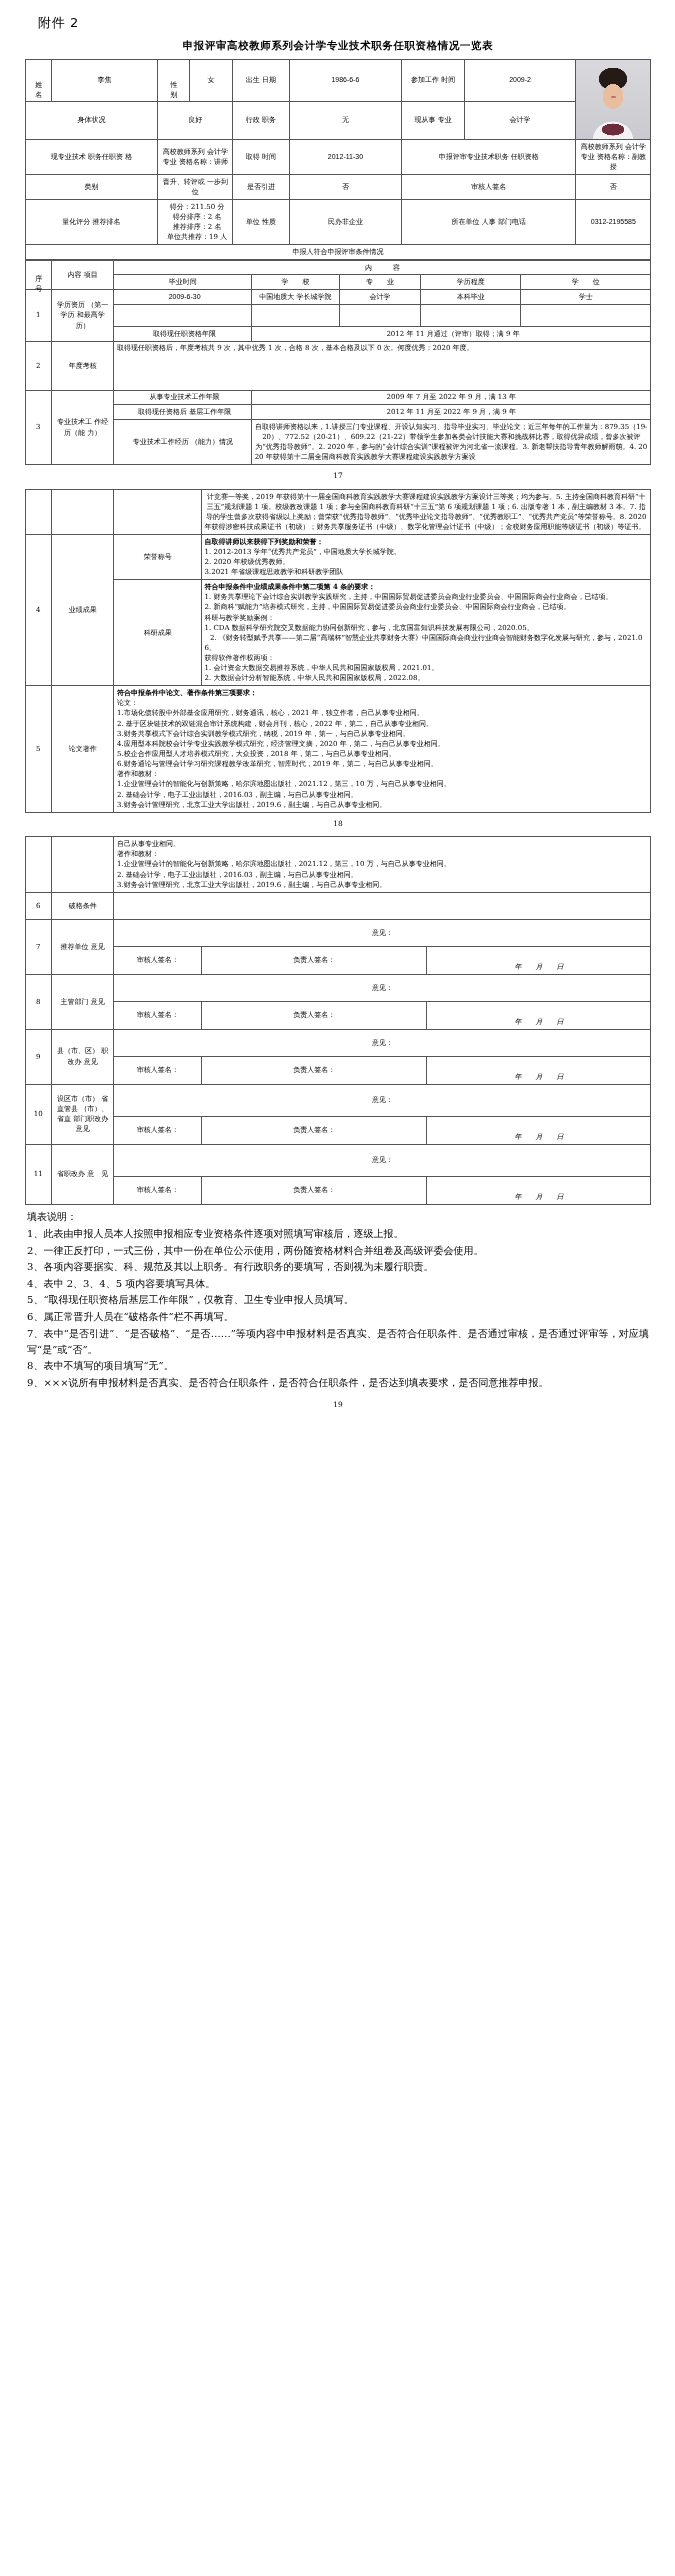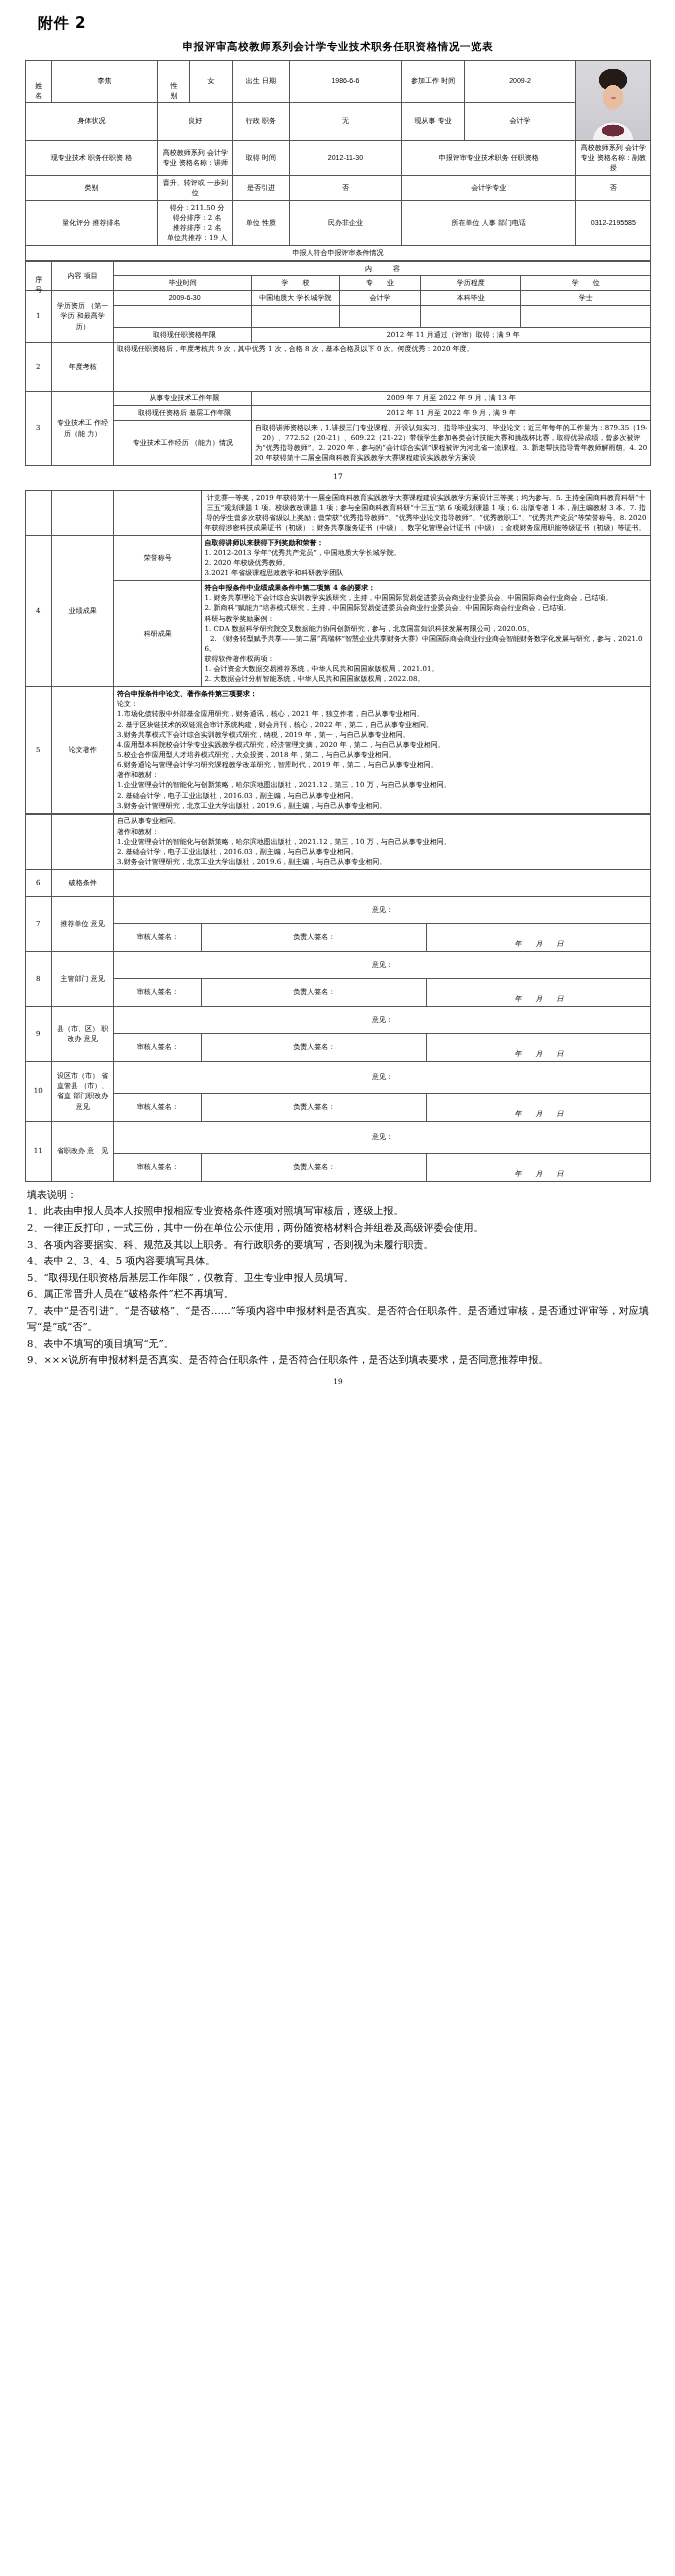--- a/index.html
+++ b/index.html
@@ -19,8 +19,8 @@
     padding: 0 24.6px;
   }
   .attach-label {
-    font-size: 15px;
-    font-weight: bold;
+    font-size: 13px;
+    font-weight: normal;
     padding: 13.5px 0 3.7px 13.5px;
     font-family: "DejaVu Sans", "Liberation Sans", sans-serif;
     letter-spacing: 0.6px;

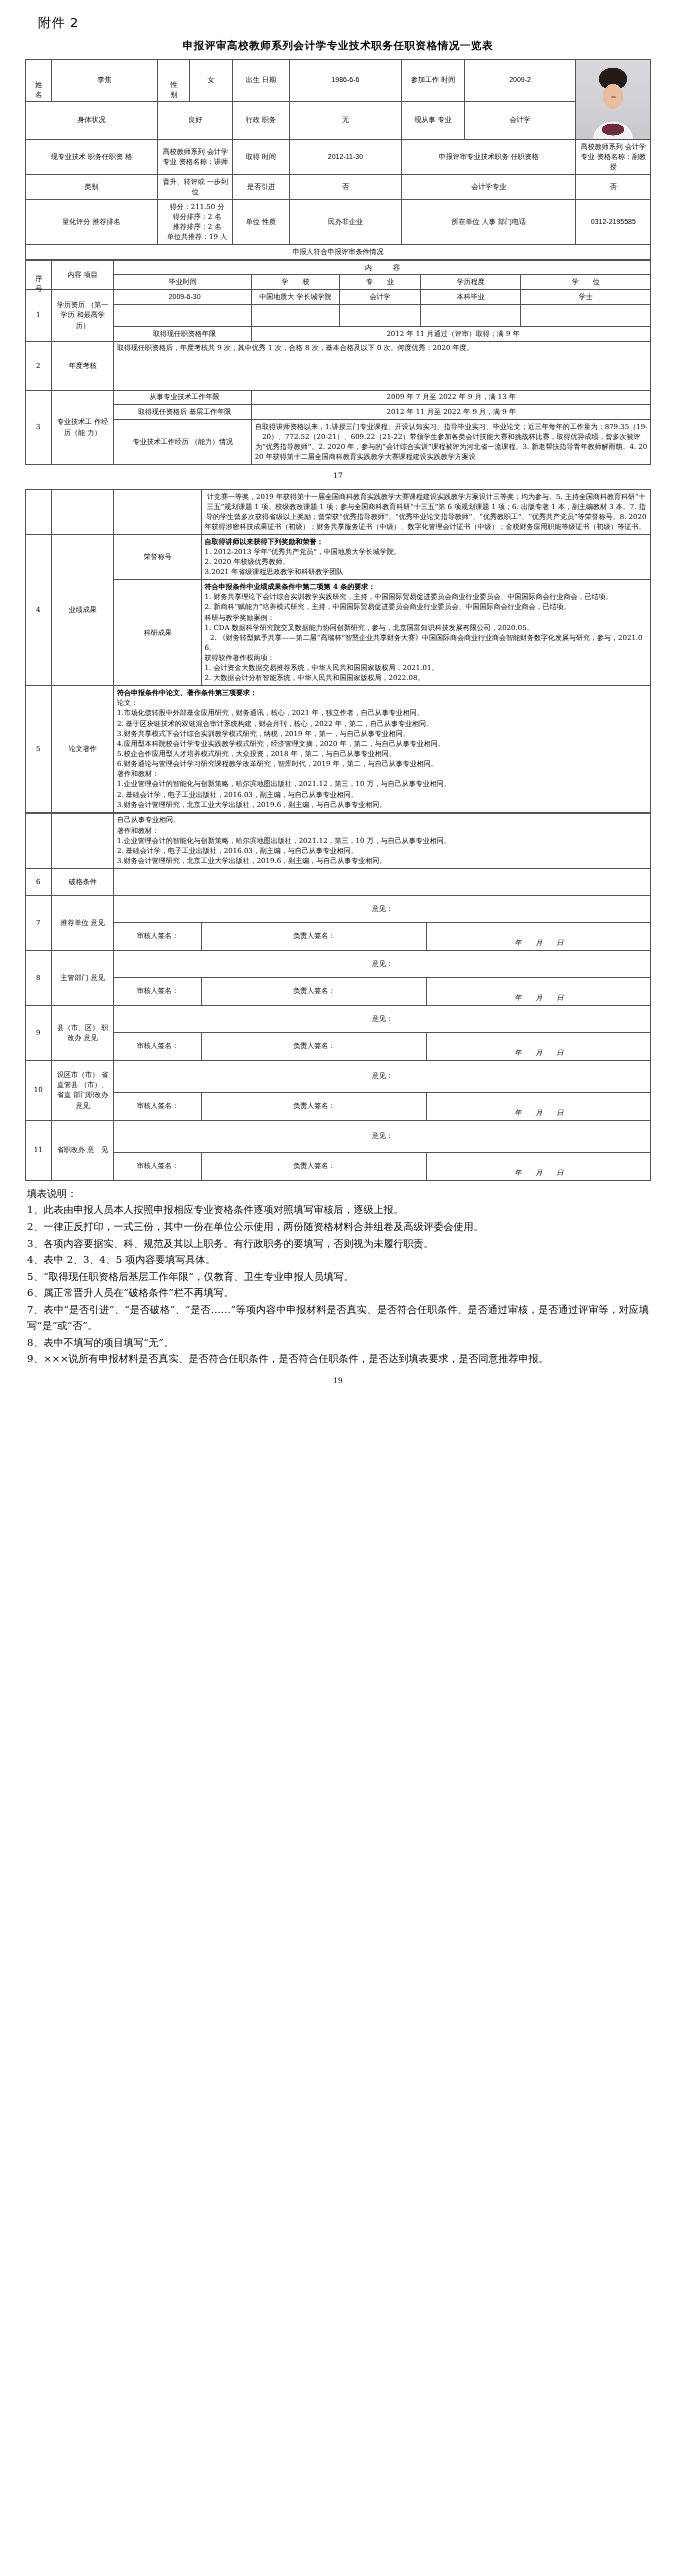--- a/index.html
+++ b/index.html
@@ -179,7 +179,7 @@
         <td colspan="2">晋升、转评或 一步到位</td>
         <td>是否引进</td>
         <td>否</td>
-        <td colspan="2">会计学专业</td>
+        <td colspan="2">审核人签名</td>
         <td>否</td>
       </tr>
       <tr>

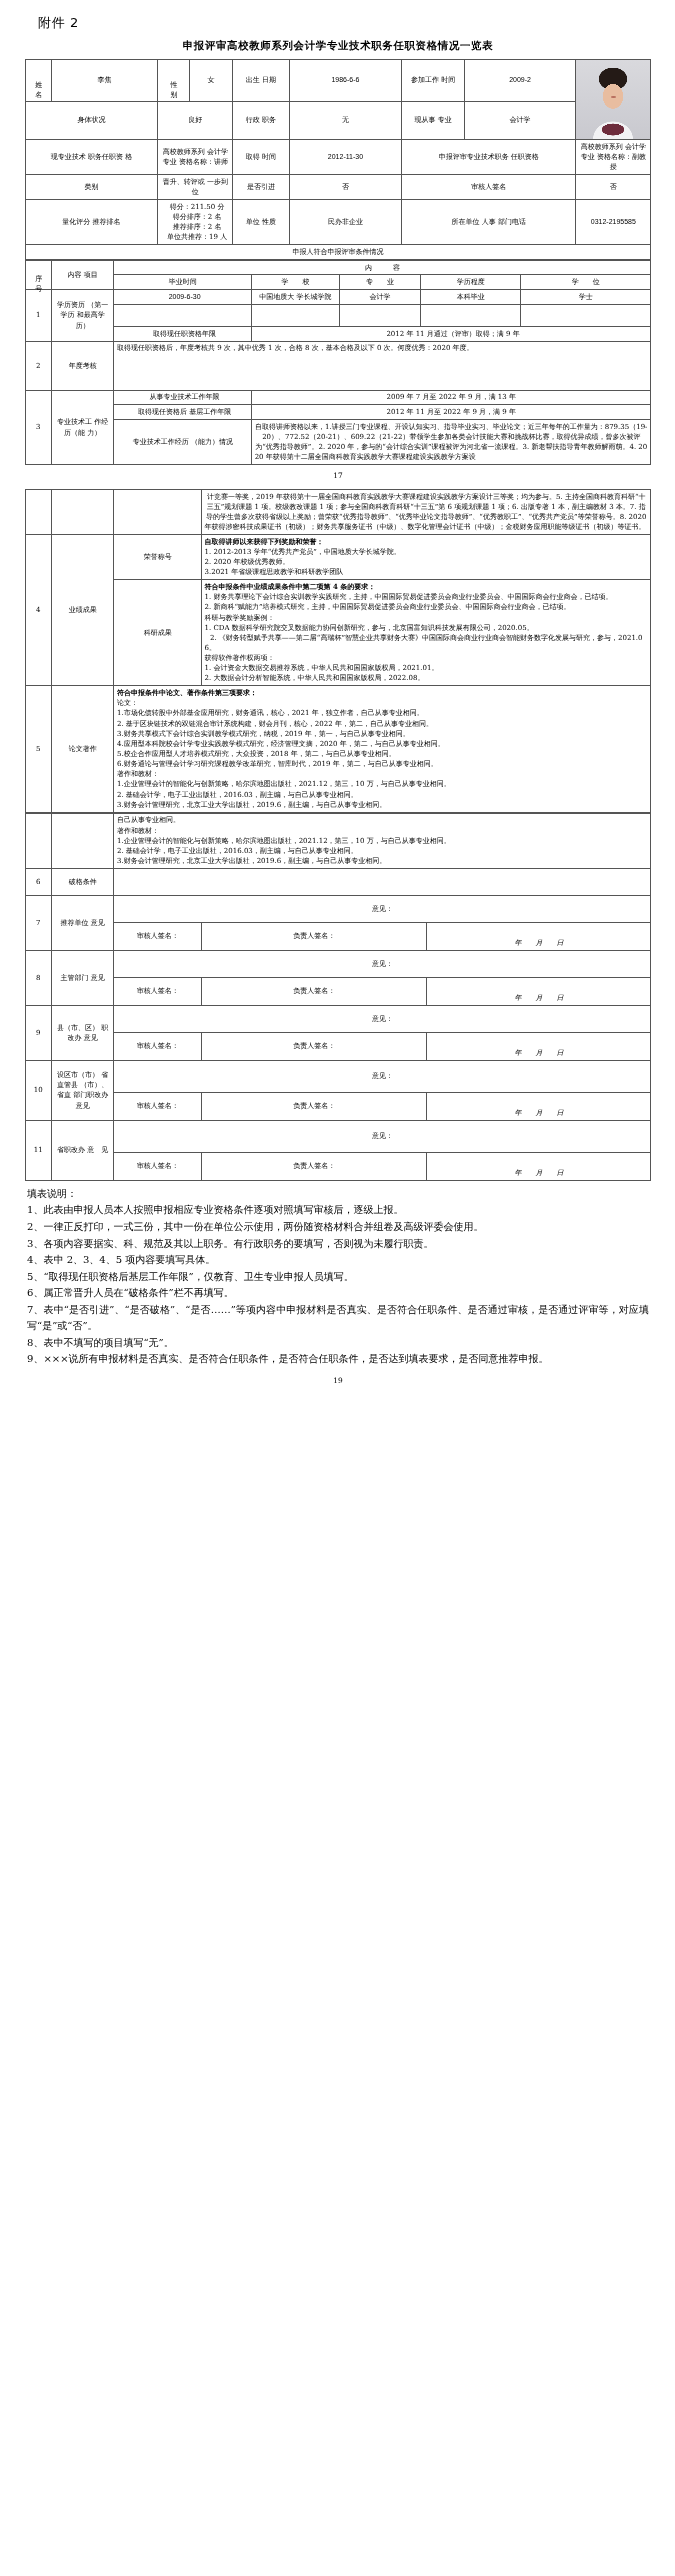--- a/index.html
+++ b/index.html
@@ -326,6 +326,7 @@
     </tbody>
       </table>
 
+    <div class="pagenum">18</div>
 
     <table class="grid">
       <colgroup>

